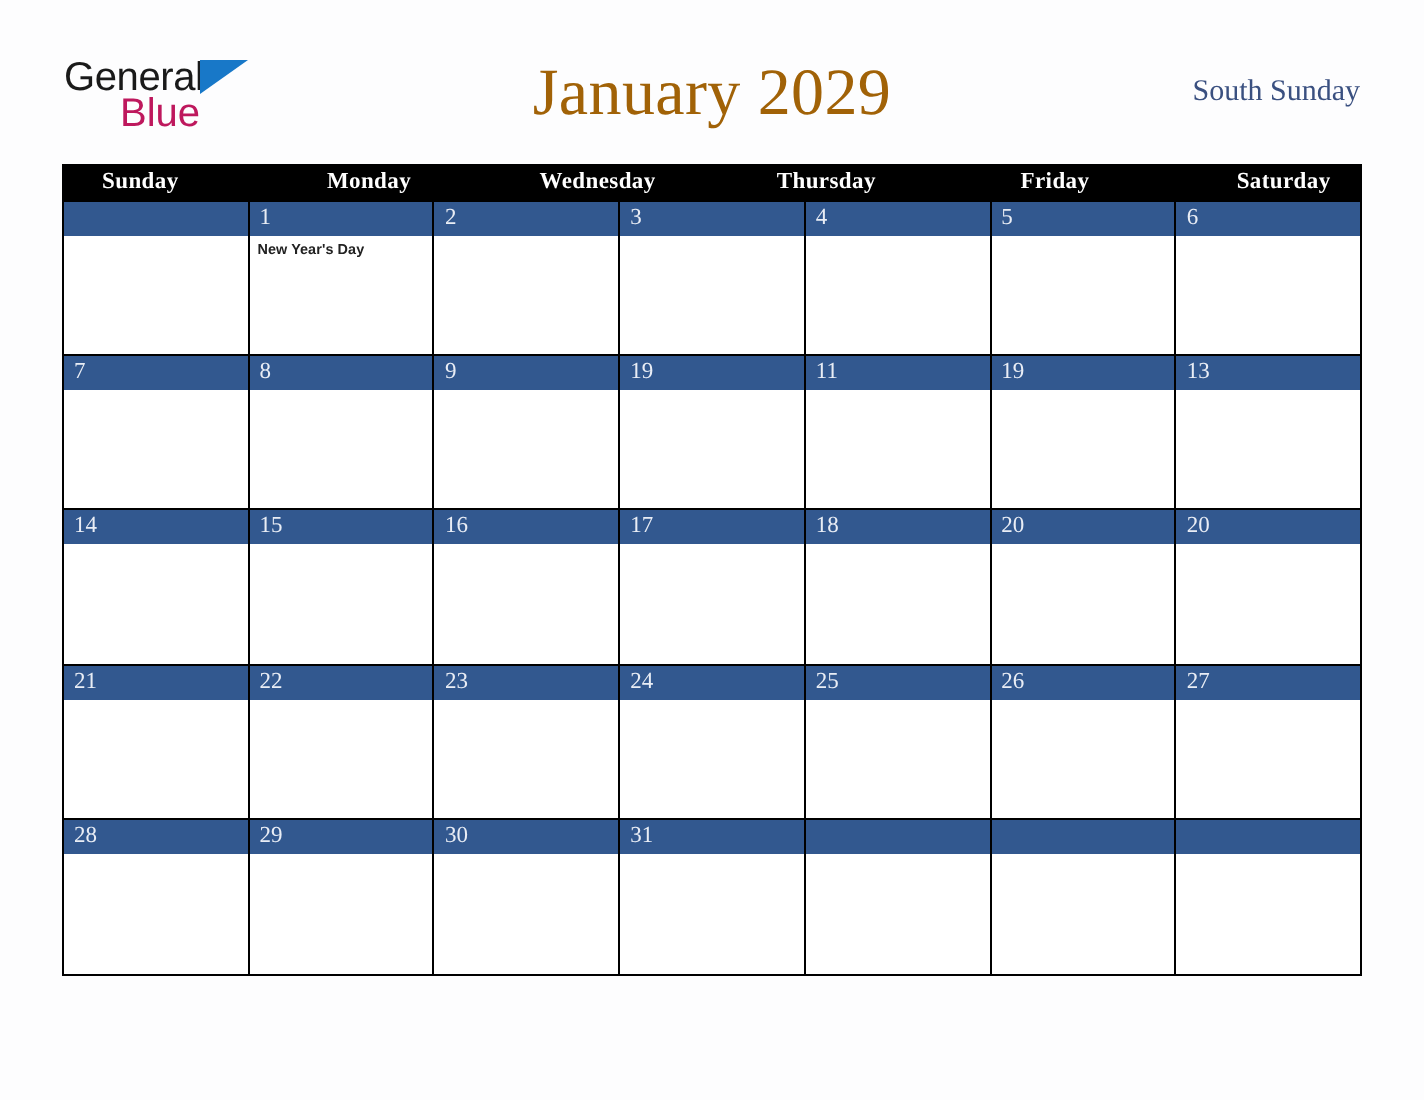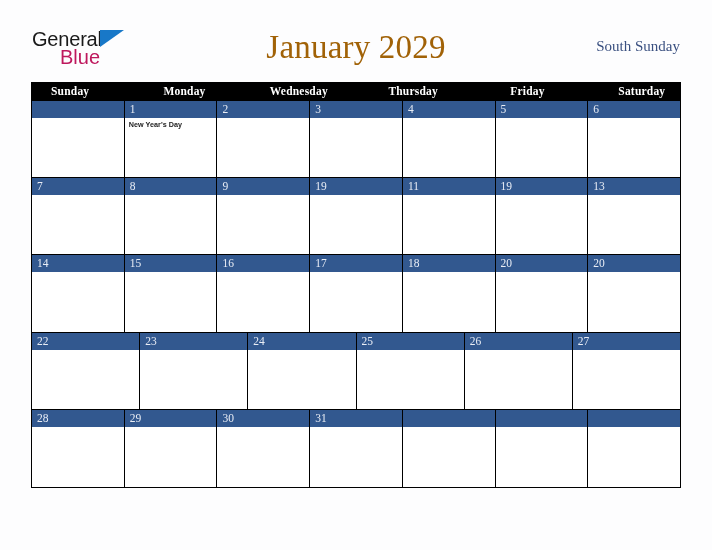--- a/index.html
+++ b/index.html
@@ -288,6 +288,10 @@
         </div>
         <div class="week-row">
           <div class="day-cell">
+            <div class="date-band">21</div>
+            <div class="event-area"></div>
+          </div>
+          <div class="day-cell">
             <div class="date-band">22</div>
             <div class="event-area"></div>
           </div>

